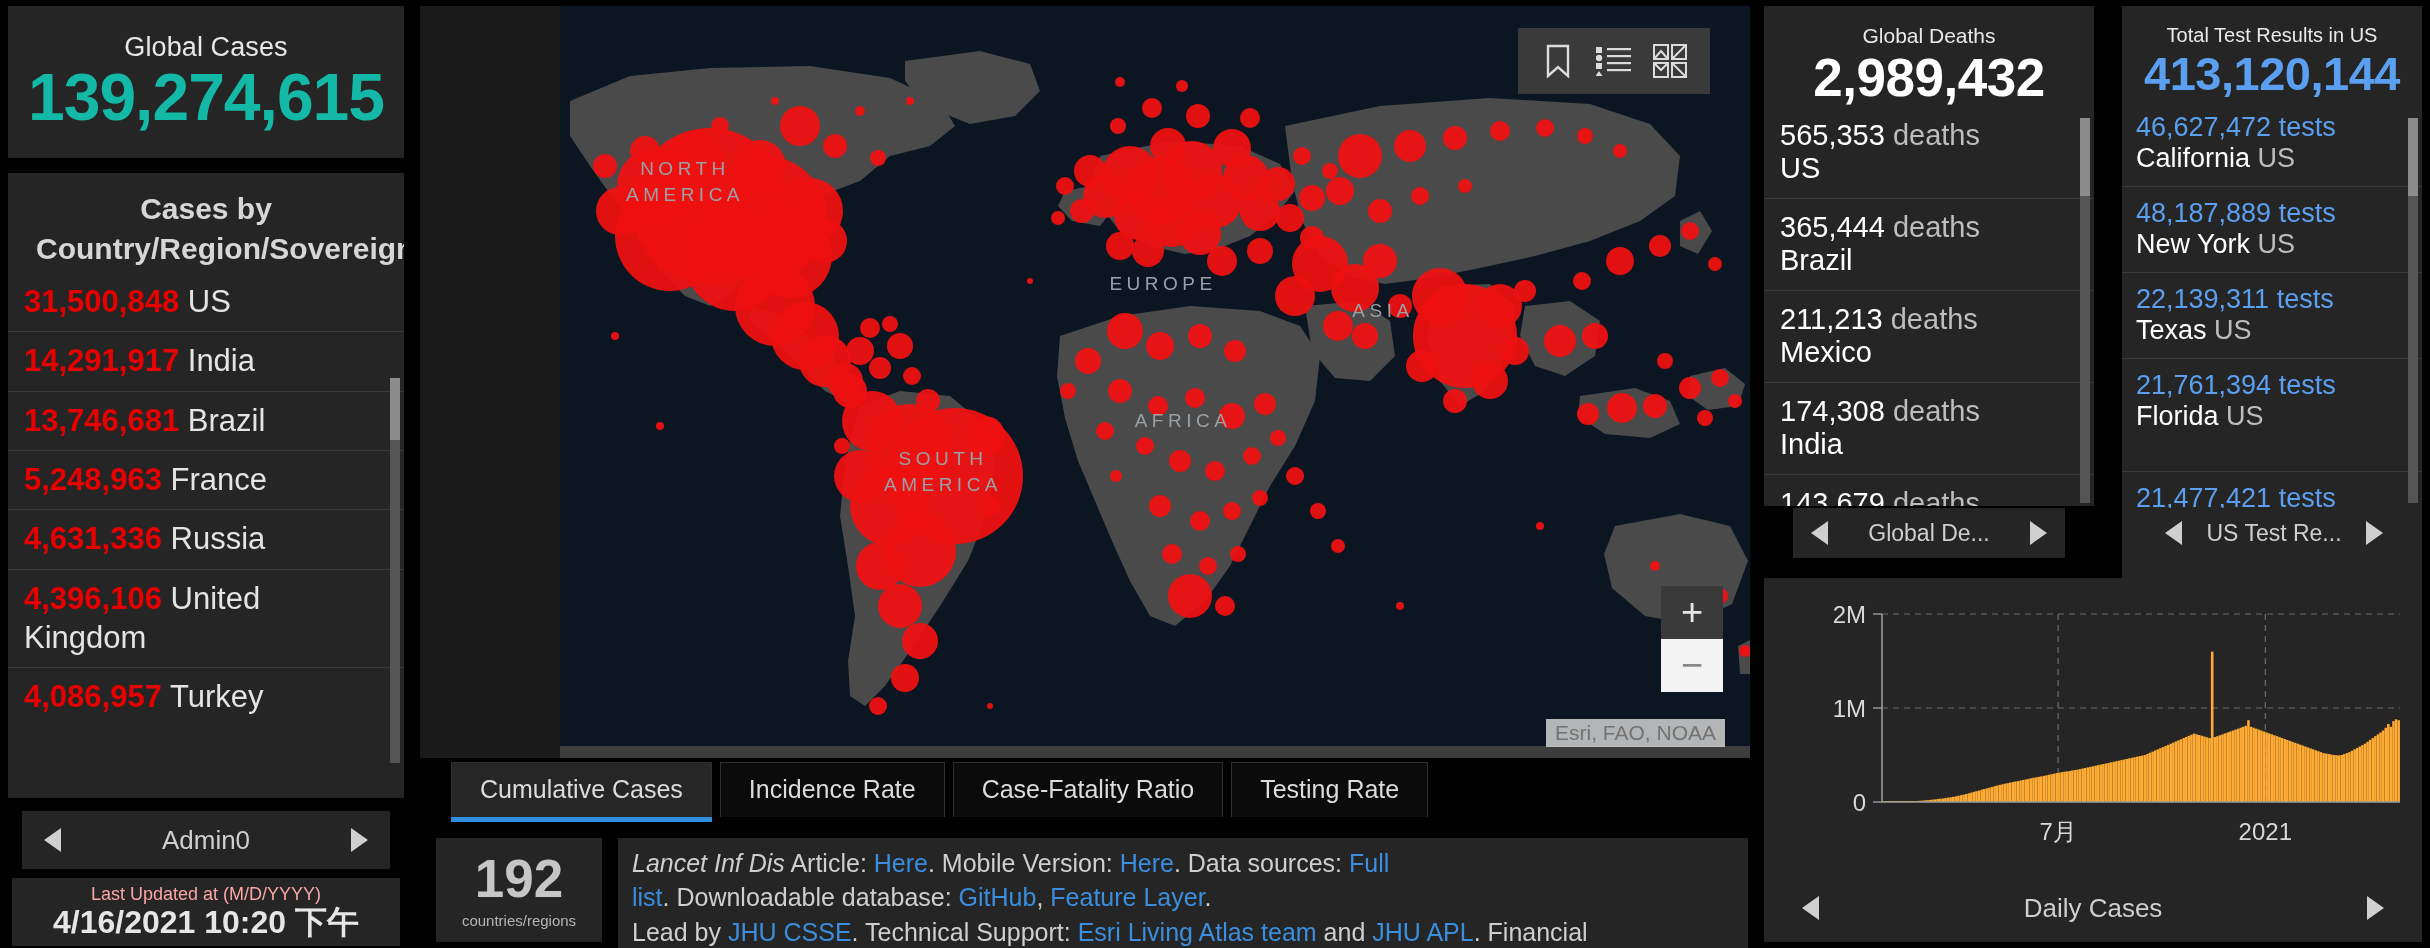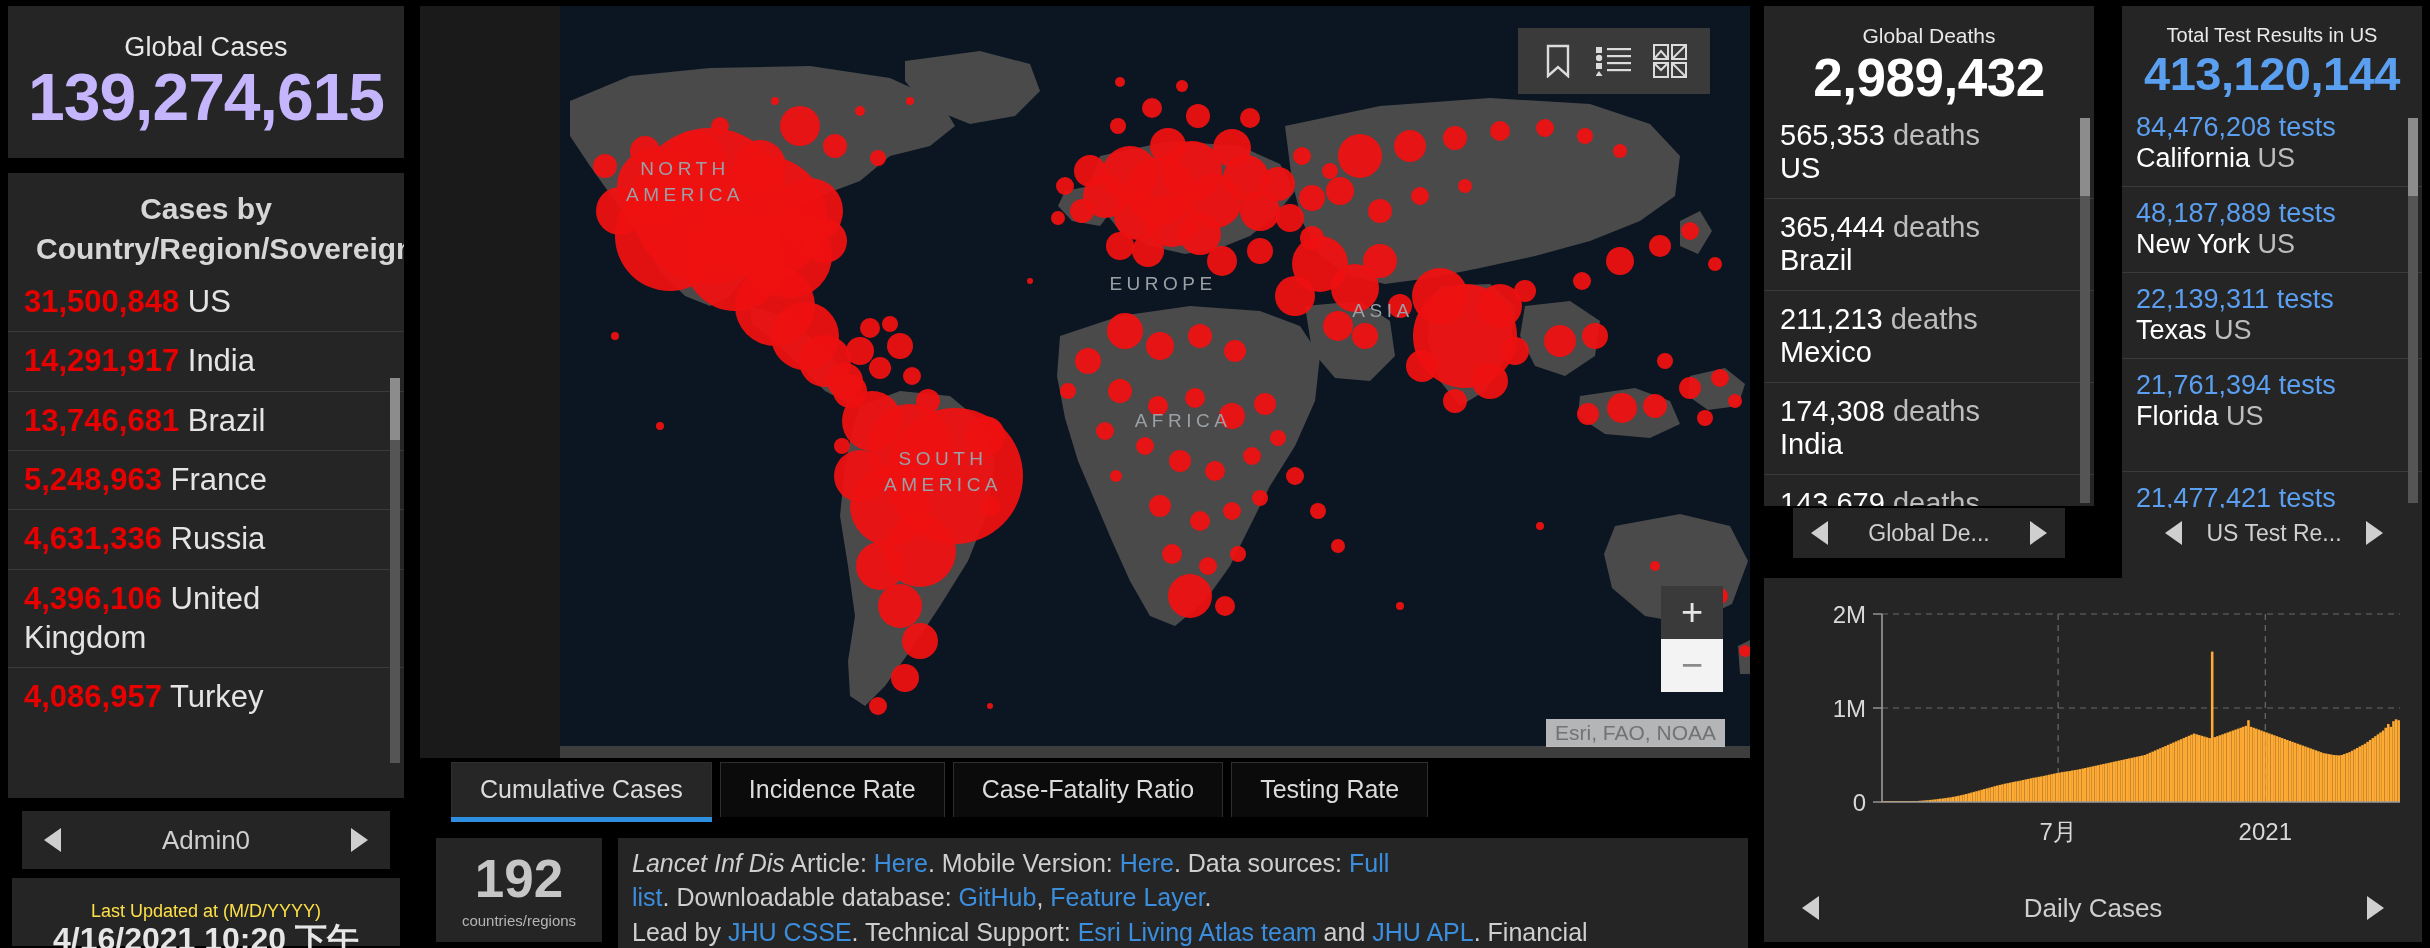--- a/index.html
+++ b/index.html
@@ -26,7 +26,7 @@
     align-items: center; justify-content: center;
   }
   .kpi-title { color: #e8e8e8; font-size: 27px; font-weight: 400; letter-spacing: .1px; }
-  .kpi-value-red { color: #c4b5fd; font-size: 66px; font-weight: 700; line-height: 1.05; letter-spacing: -1px; }
+  .kpi-value-red { color: #14b8a6; font-size: 66px; font-weight: 700; line-height: 1.05; letter-spacing: -1px; }
 
   #cases-by-panel {
     position: absolute; left: 0; top: 167px; width: 396px; height: 625px;

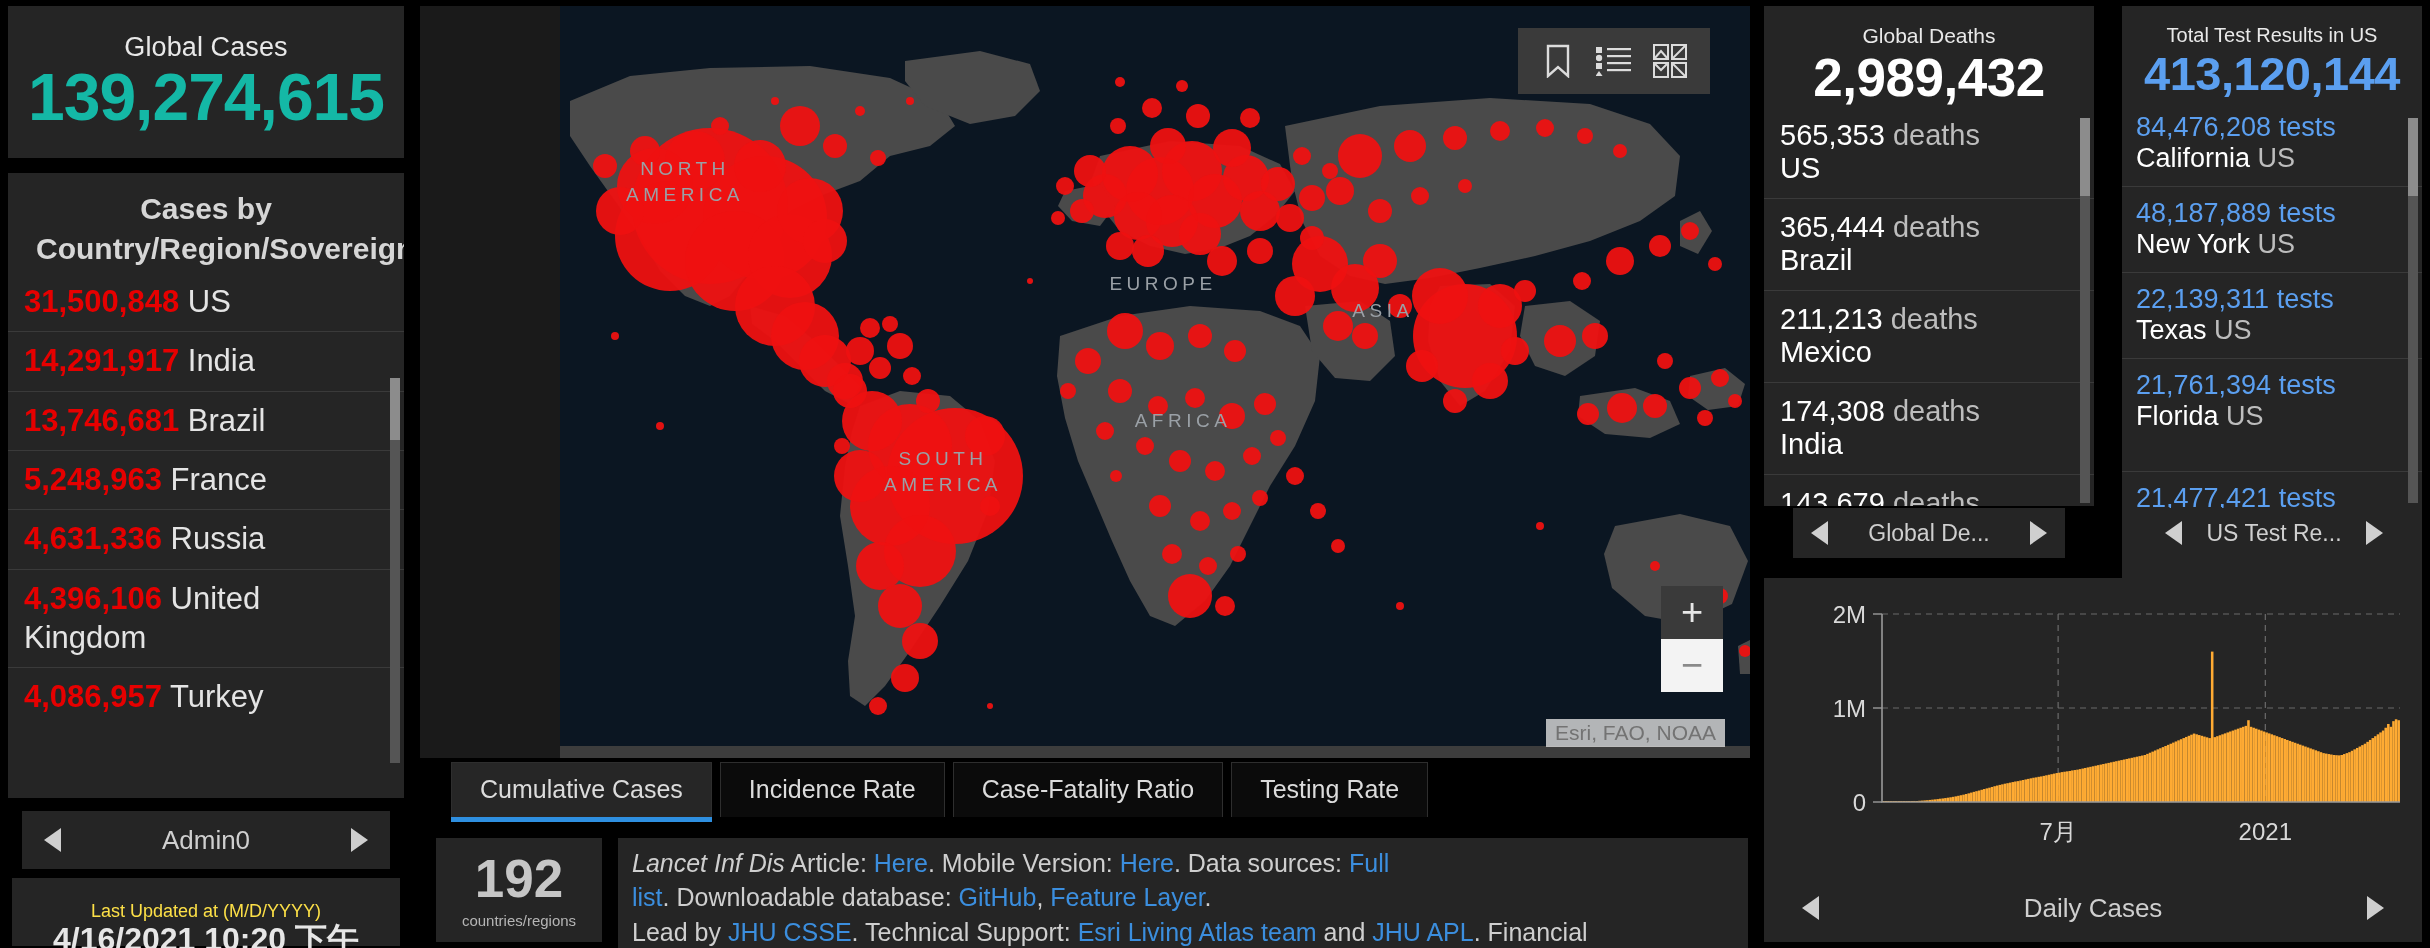--- a/index.html
+++ b/index.html
@@ -537,7 +537,7 @@
     <div id="tests-title">Total Test Results in US</div>
     <div id="tests-value">413,120,144</div>
     <div id="tests-list">
-        <div class="trow"><span class="n">84,476,208</span><span class="u"> tests</span><span class="p">California <span class="sub">US</span></span></div>
+        <div class="trow"><span class="n">46,627,472</span><span class="u"> tests</span><span class="p">California <span class="sub">US</span></span></div>
         <div class="trow"><span class="n">48,187,889</span><span class="u"> tests</span><span class="p">New York <span class="sub">US</span></span></div>
         <div class="trow"><span class="n">22,139,311</span><span class="u"> tests</span><span class="p">Texas <span class="sub">US</span></span></div>
         <div class="trow"><span class="n">21,761,394</span><span class="u"> tests</span><span class="p">Florida <span class="sub">US</span></span></div>

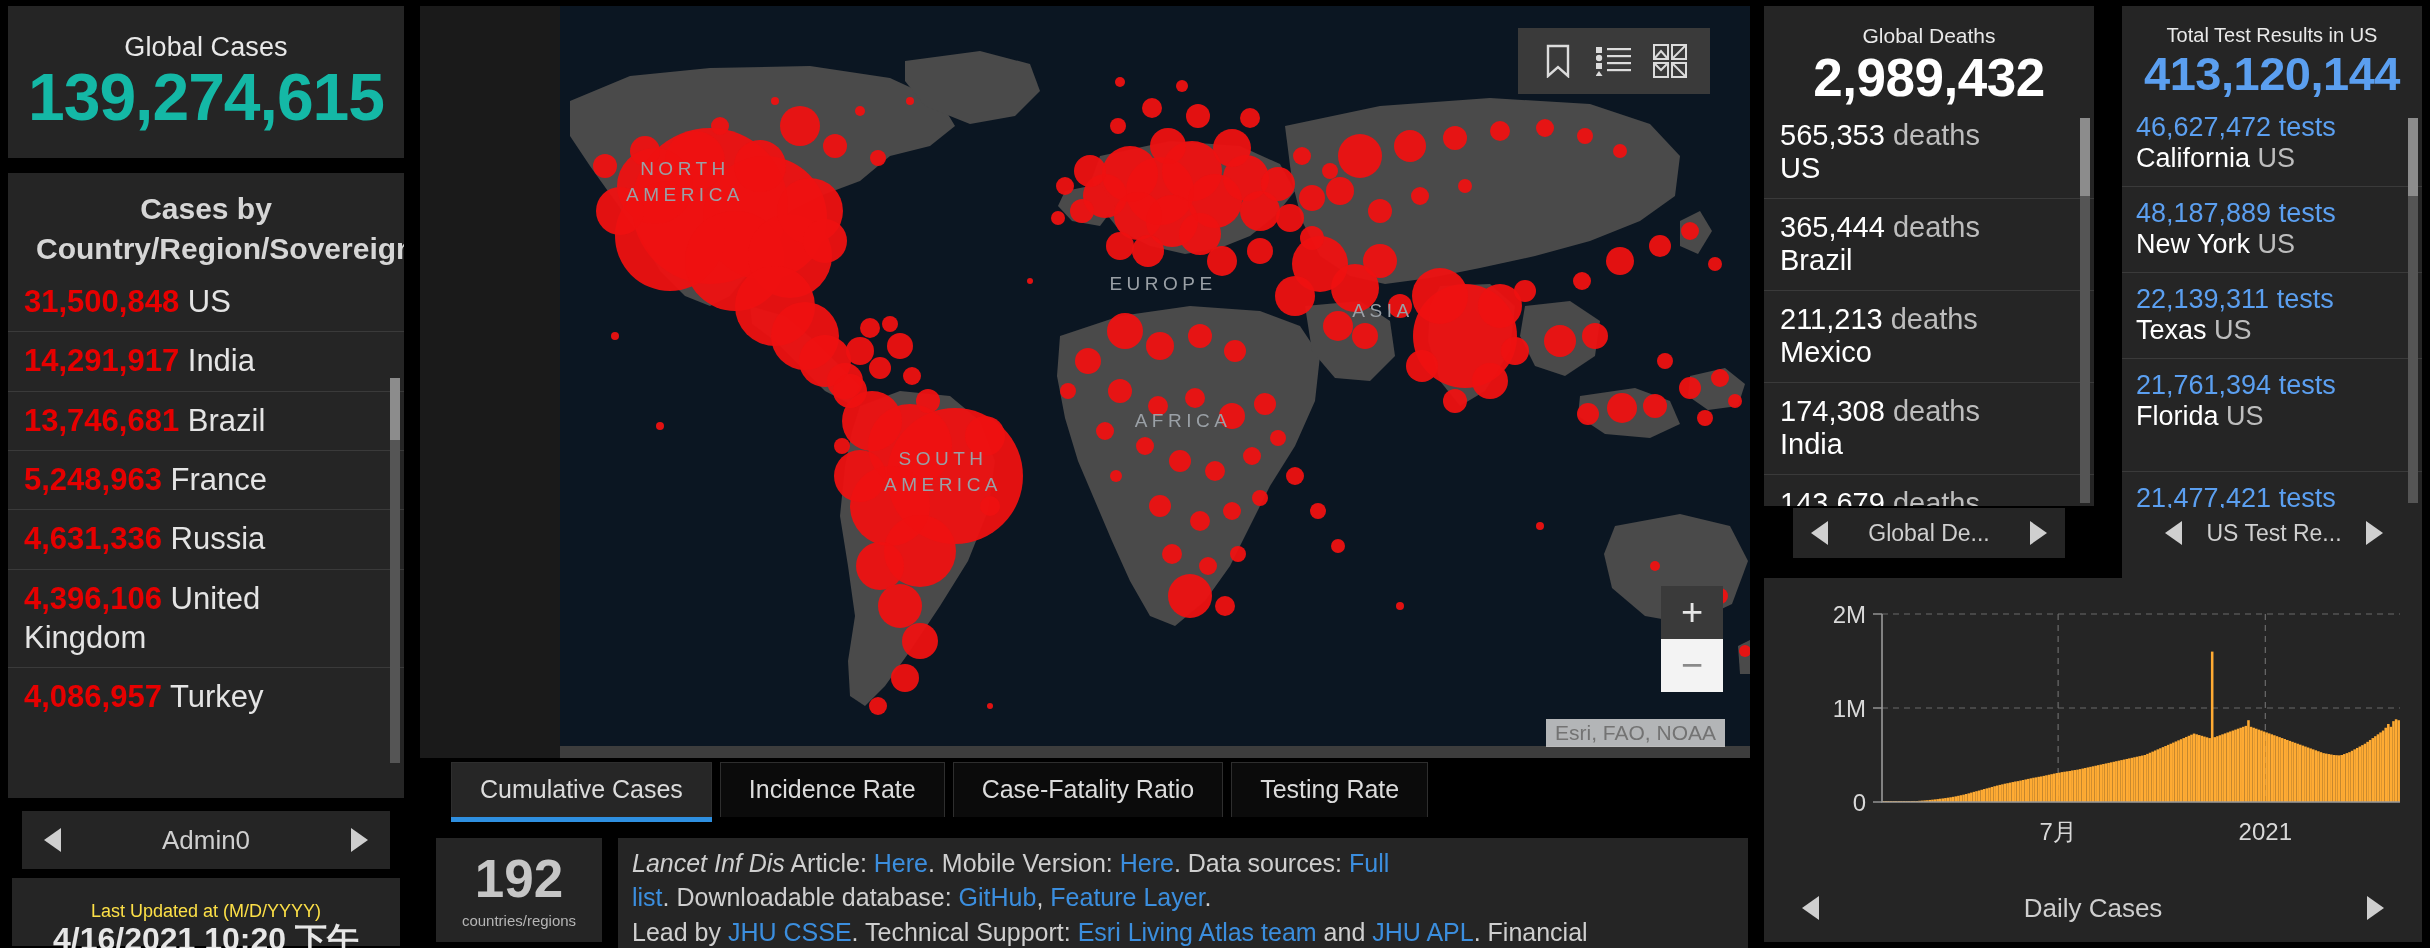--- a/index.html
+++ b/index.html
@@ -68,7 +68,7 @@
     position: absolute; left: 4px; top: 872px; width: 388px; height: 68px;
     background: #252525; text-align: center; padding-top: 6px;
   }
-  #lu-label { color: #fde047; font-size: 18px; margin-top: 17px; }
+  #lu-label { color: #fca5a5; font-size: 18px; }
   #lu-value { color: #e6e6e6; font-size: 32px; font-weight: 700; line-height: 1.1; }
 
   

